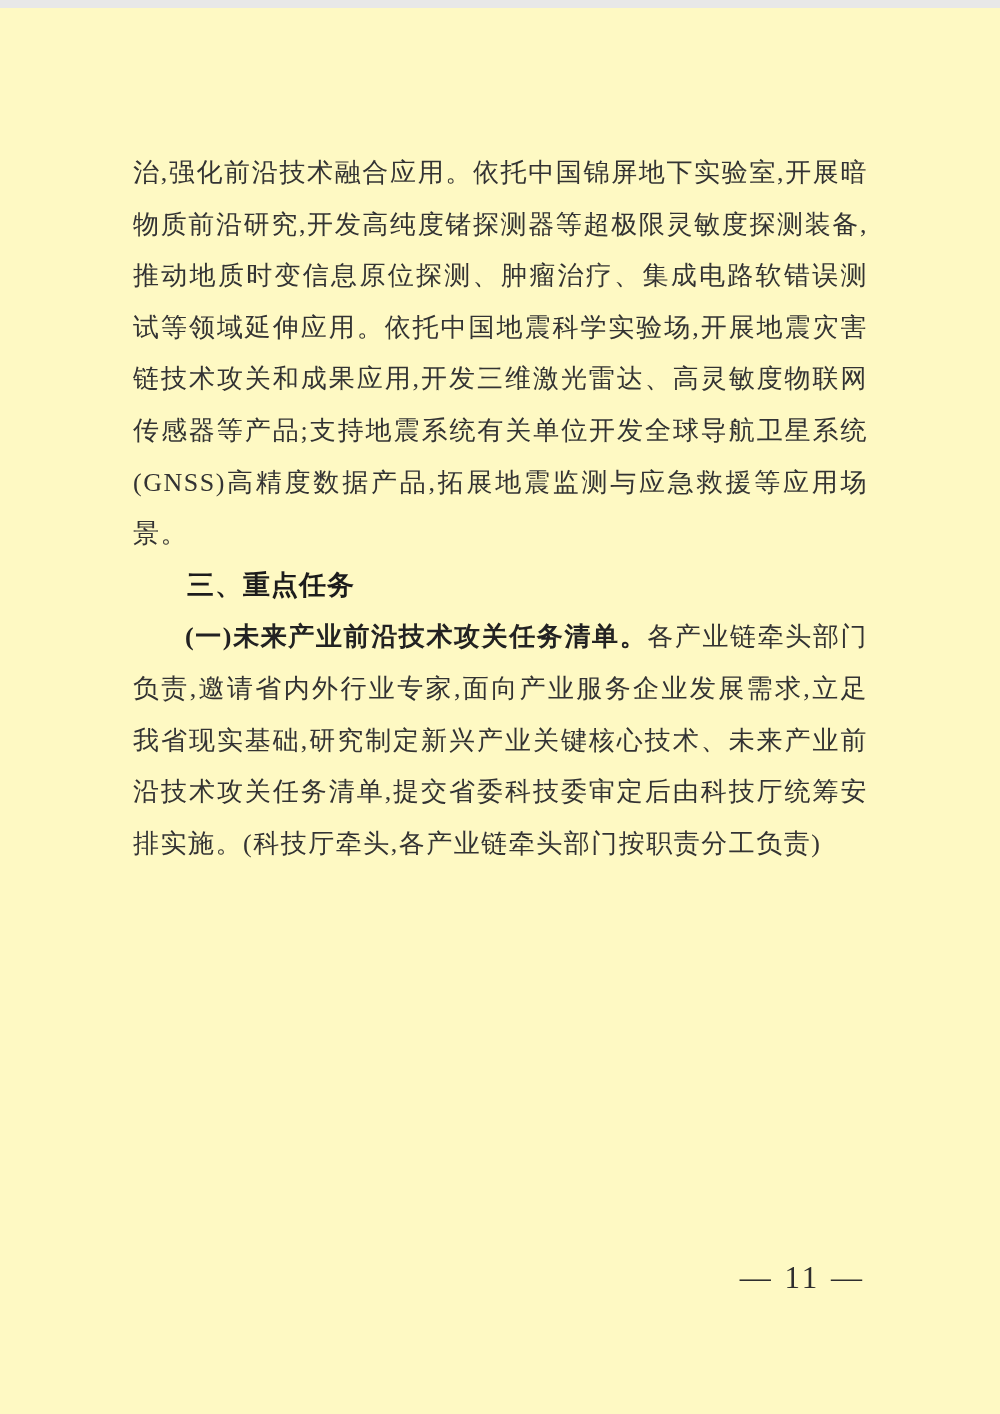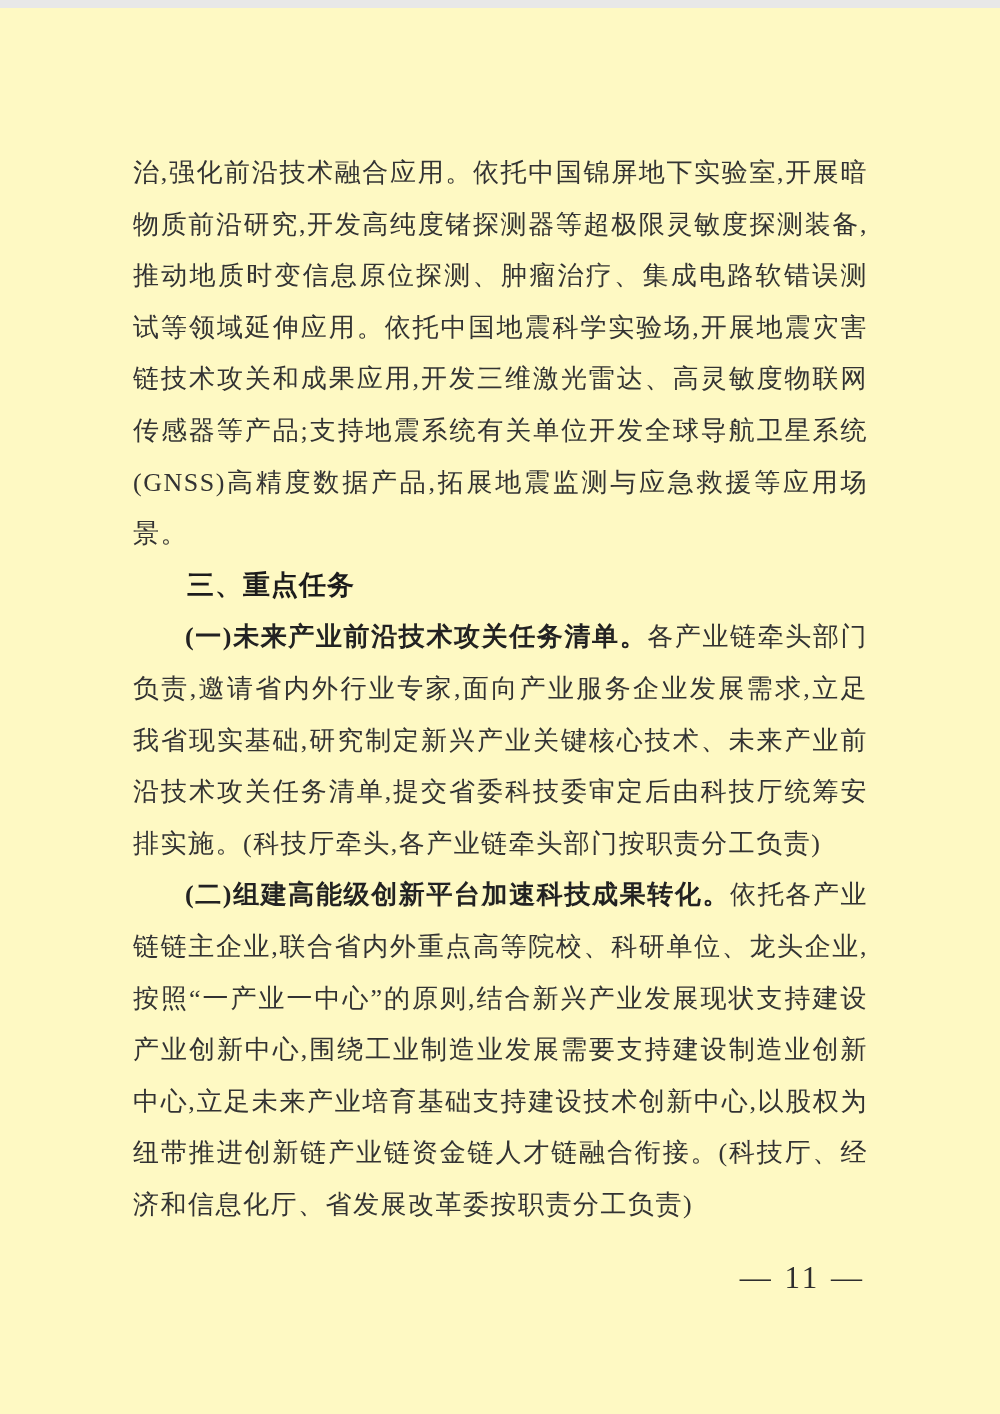--- a/index.html
+++ b/index.html
@@ -71,7 +71,6 @@
 
     <p class="para indent"><span class="lead">(一)未来产业前沿技术攻关任务清单。</span><span>各产业链牵头部门负责,邀请省内外行业专家,面向产业服务企业发展需求,立足我省现实基础,研究制定新兴产业关键核心技术、未来产业前沿技术攻关任务清单,提交省委科技委审定后由科技厅统筹安排实施。(科技厅牵头,各产业链牵头部门按职责分工负责)</span></p>
 
-    <p class="para indent"><span class="lead">(二)组建高能级创新平台加速科技成果转化。</span><span>依托各产业链链主企业,联合省内外重点高等院校、科研单位、龙头企业,按照“一产业一中心”的原则,结合新兴产业发展现状支持建设产业创新中心,围绕工业制造业发展需要支持建设制造业创新中心,立足未来产业培育基础支持建设技术创新中心,以股权为纽带推进创新链产业链资金链人才链融合衔接。(科技厅、经济和信息化厅、省发展改革委按职责分工负责)</span></p>
 
 
   </div>

